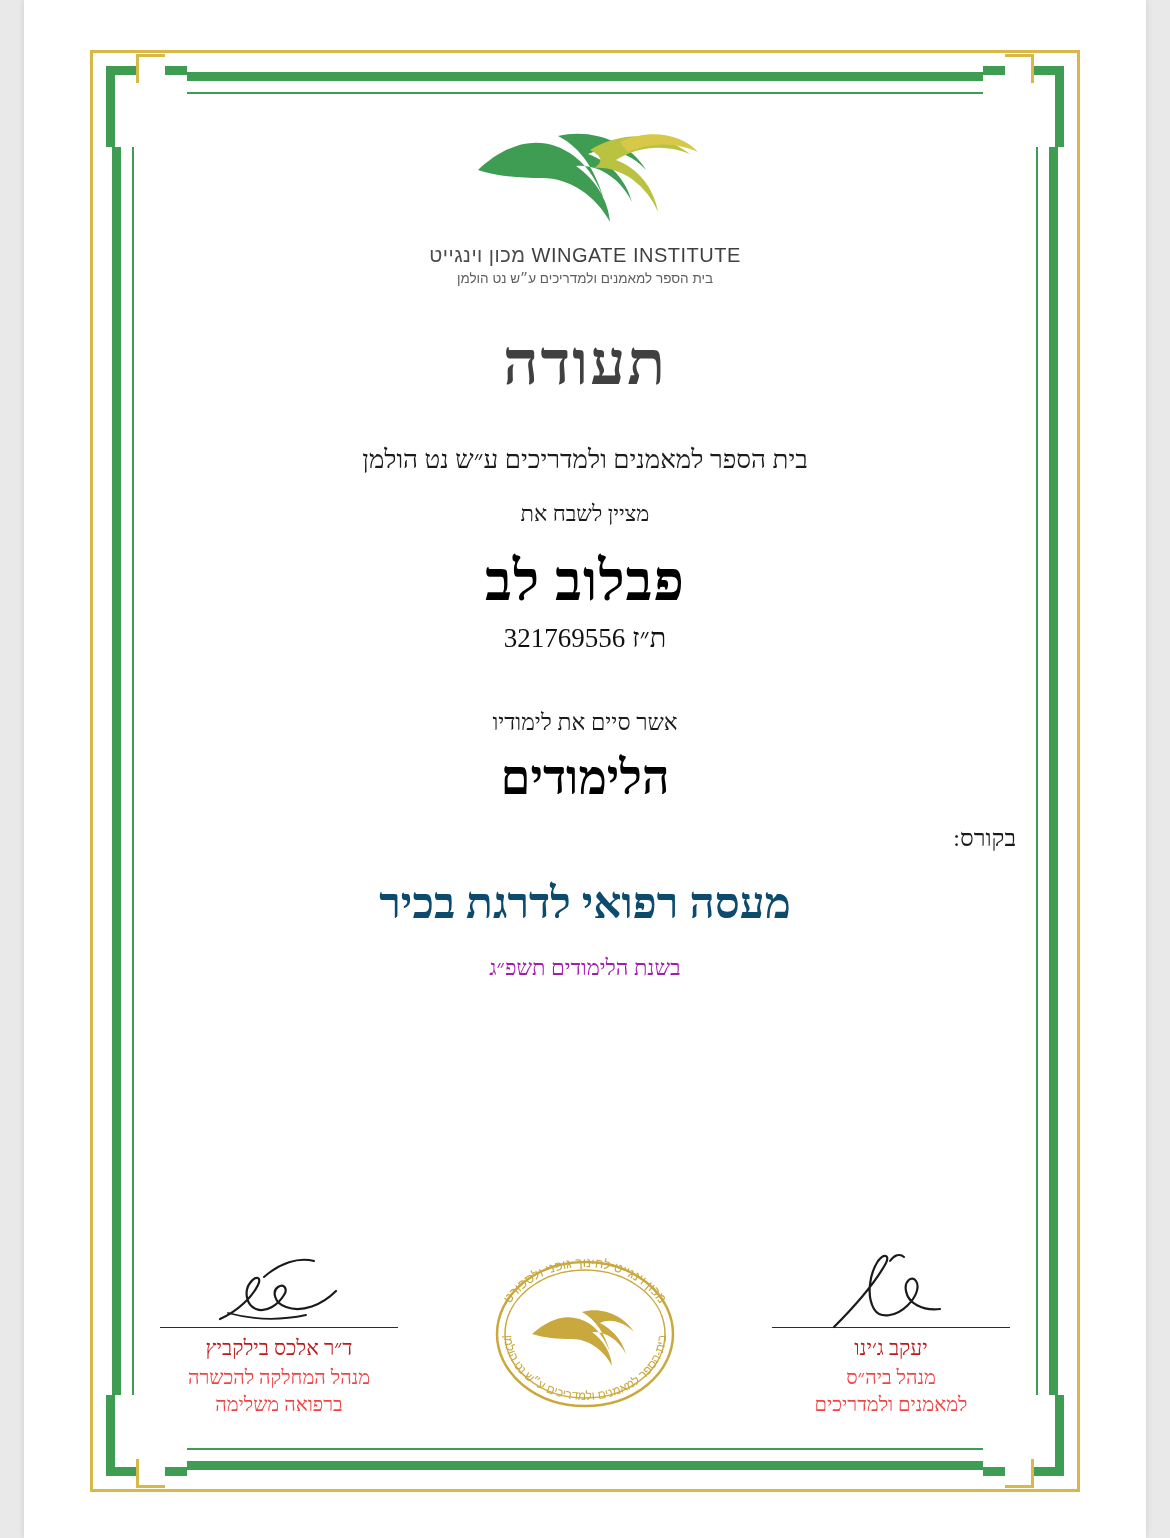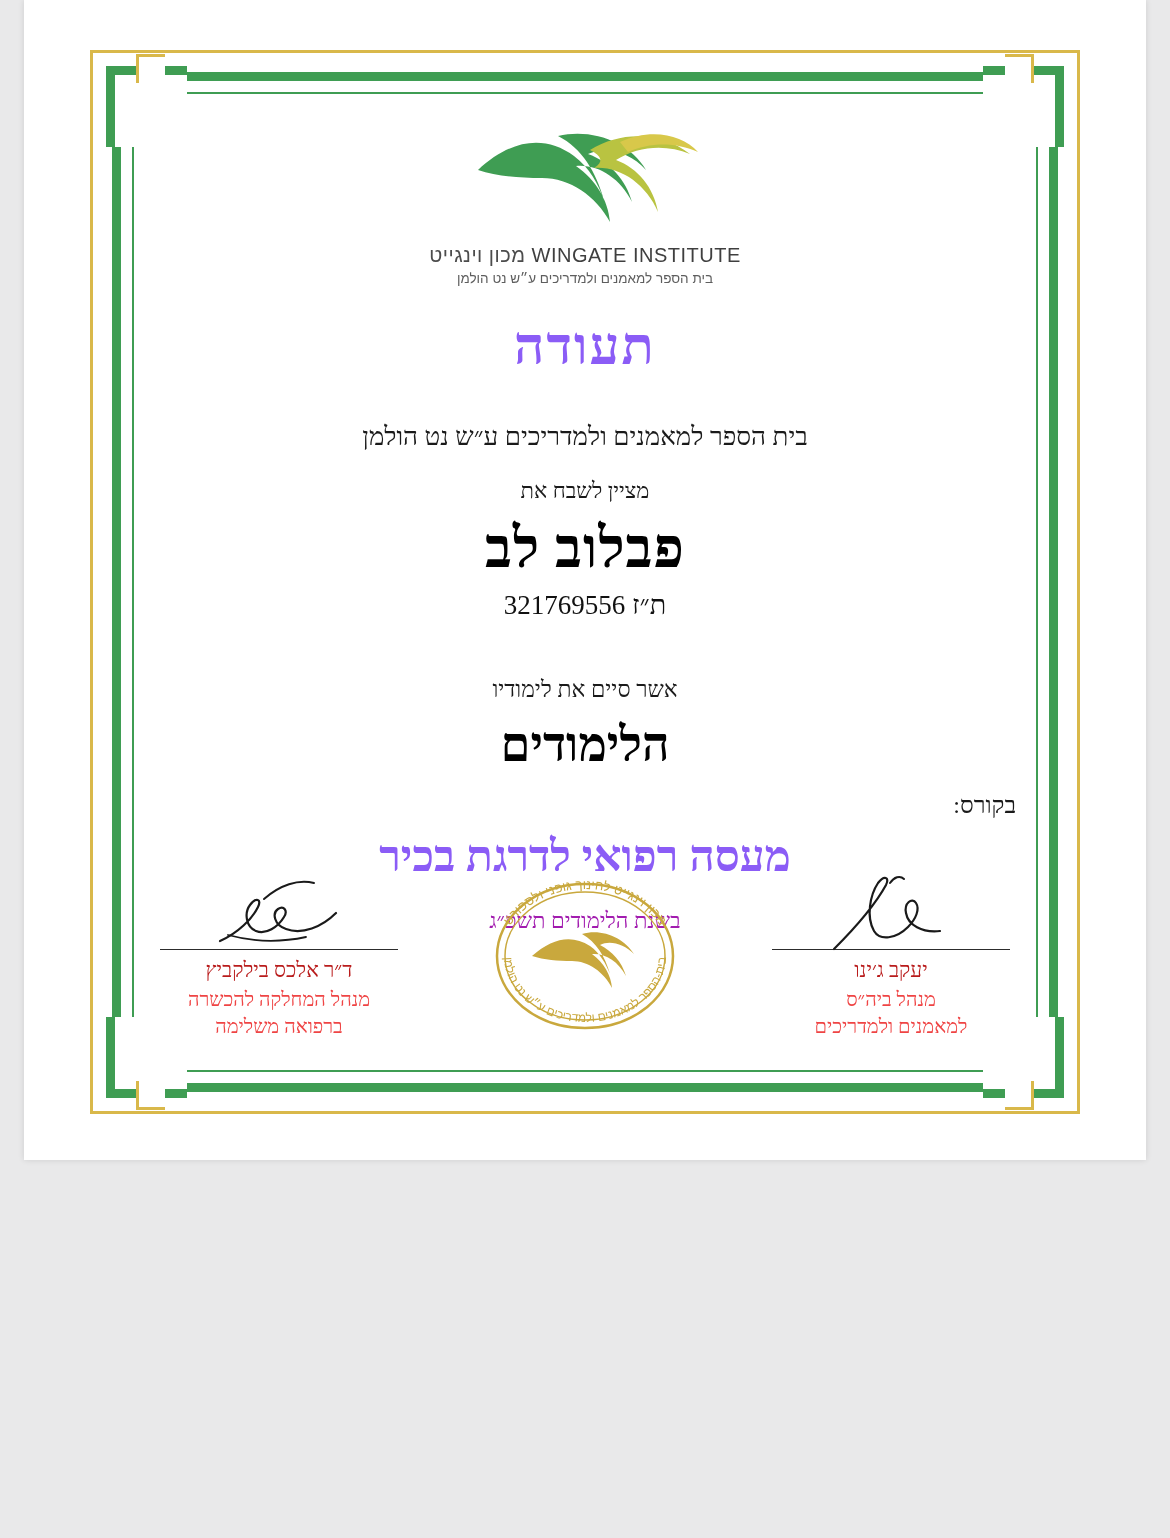--- a/index.html
+++ b/index.html
@@ -19,7 +19,7 @@
     left: 24px;
     top: 0;
     width: 1122px;
-    height: 1160px;
+    height: 1538px;
     background: #ffffff;
     box-shadow: 0 0 6px rgba(0,0,0,0.12);
   }

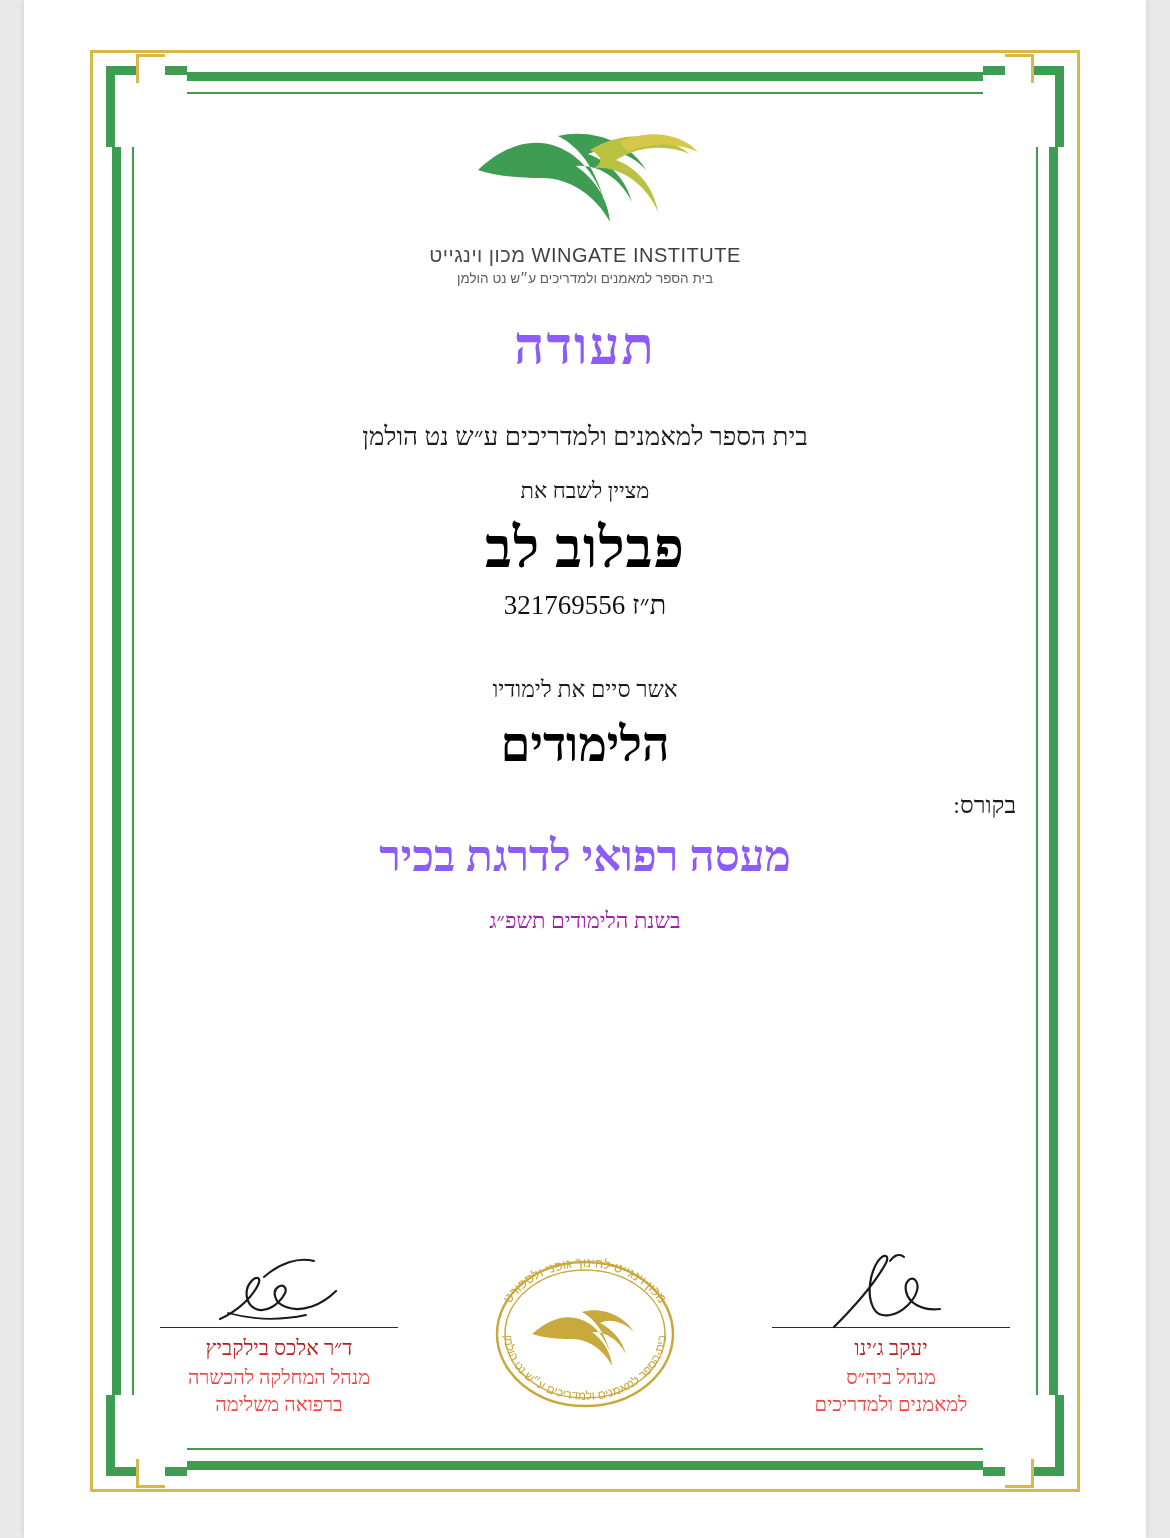--- a/index.html
+++ b/index.html
@@ -117,10 +117,10 @@
   }
 
   .title {
-    margin-top: 30px;
-    font-size: 53px;
+    margin-top: 42px;
+    font-size: 62px;
     font-weight: bold;
-    color: #8b5cf6;
+    color: #404040;
     letter-spacing: 2px;
     font-family: "Liberation Serif", serif;
   }

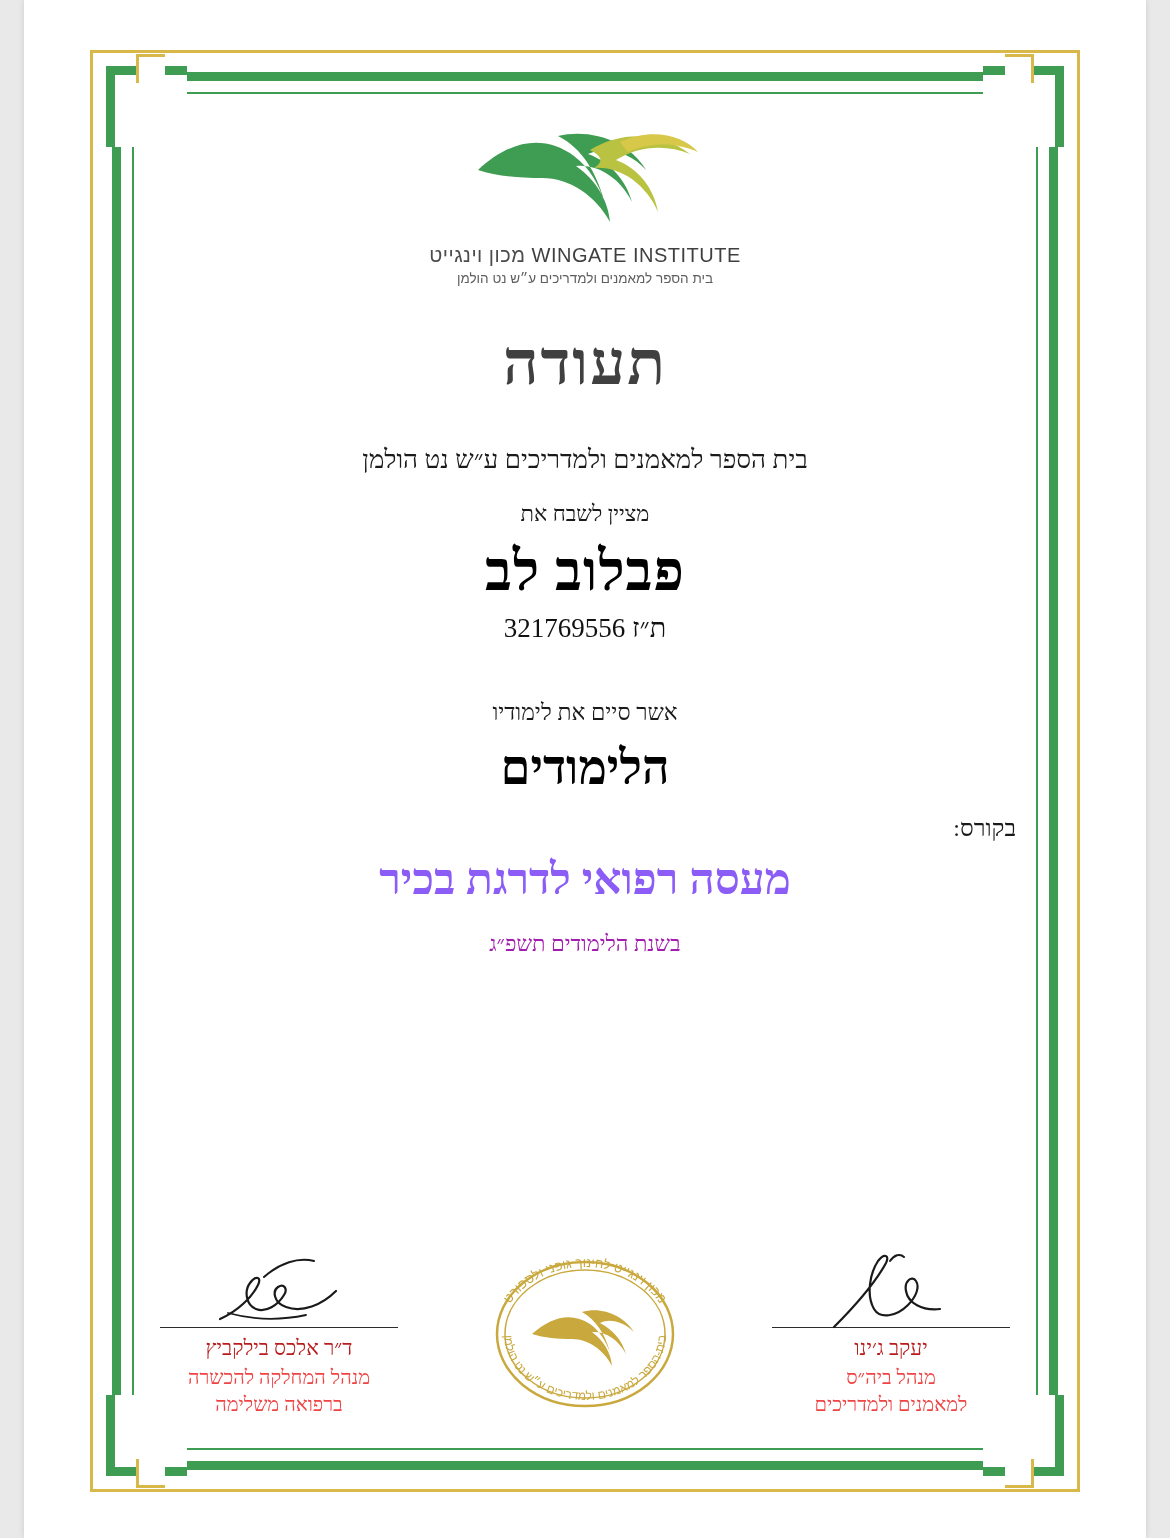--- a/index.html
+++ b/index.html
@@ -136,7 +136,7 @@
     color: #1a1a1a;
   }
   .recipient {
-    margin-top: 12px;
+    margin-top: 22px;
     font-size: 56px;
     font-weight: bold;
     color: #000;

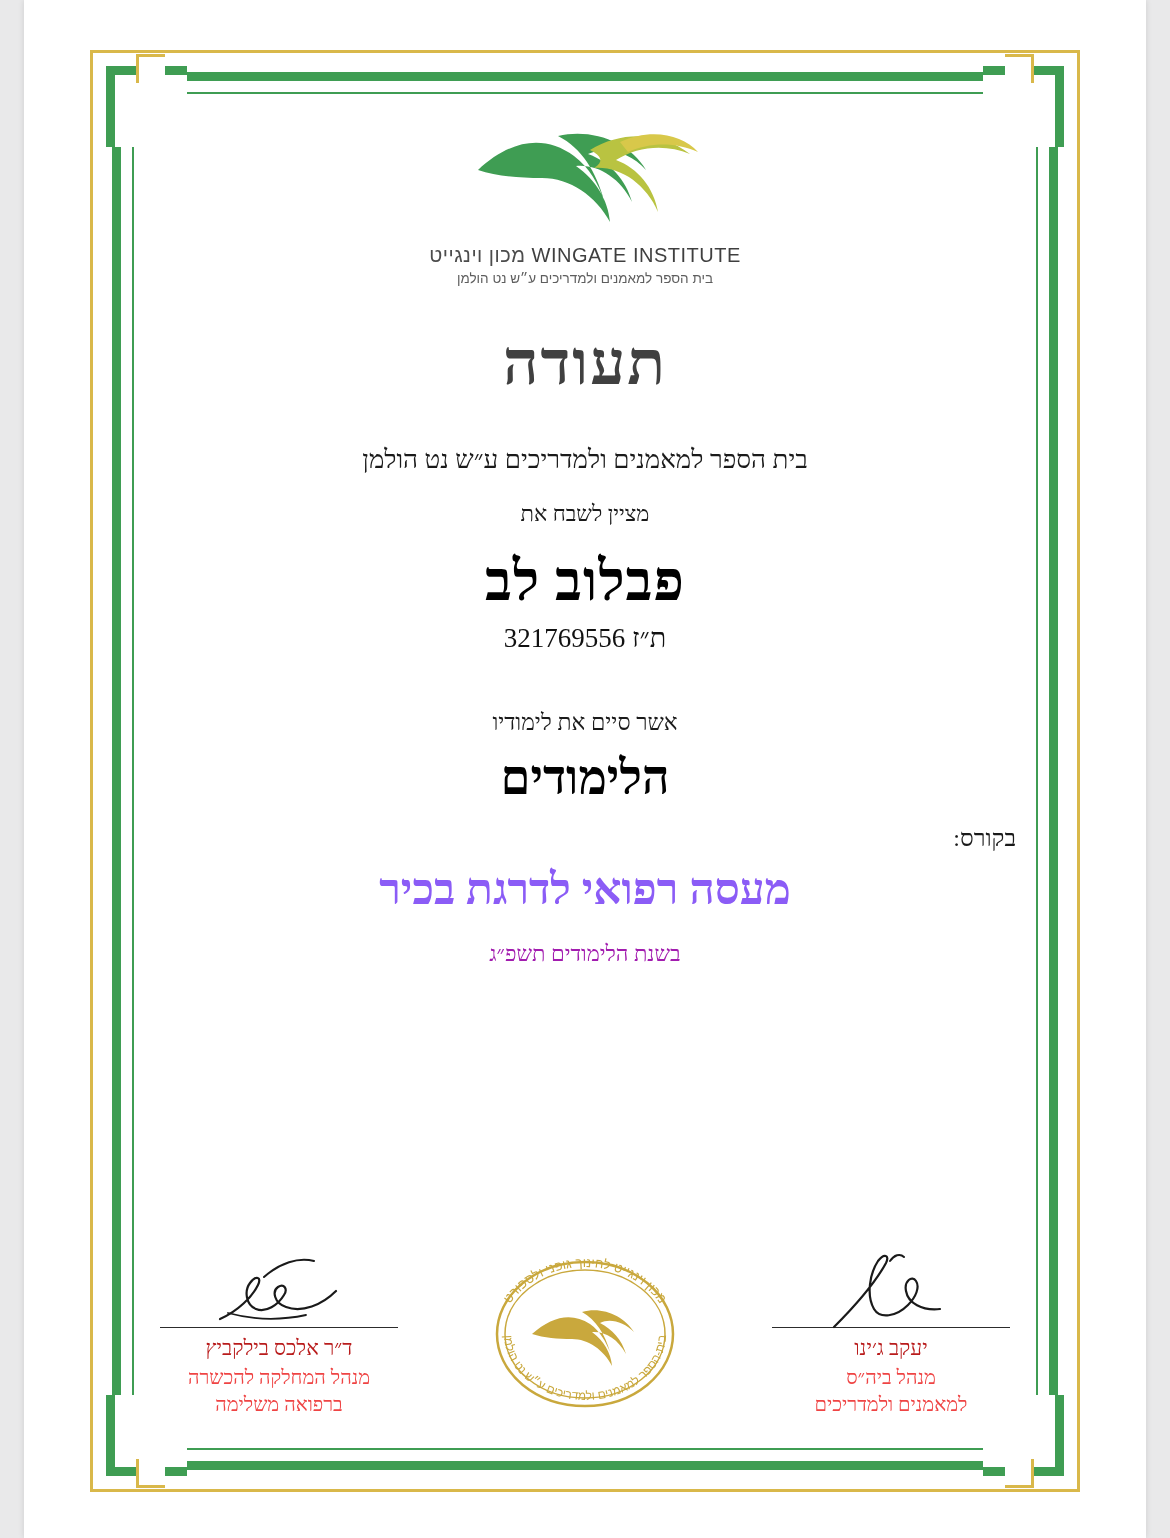--- a/index.html
+++ b/index.html
@@ -165,10 +165,10 @@
     text-align: right;
   }
   .course {
-    margin-top: 12px;
+    margin-top: 26px;
     font-size: 44px;
     font-weight: bold;
-    color: #8b5cf6;
+    color: #0c4a6e;
   }
   .year {
     margin-top: 26px;

